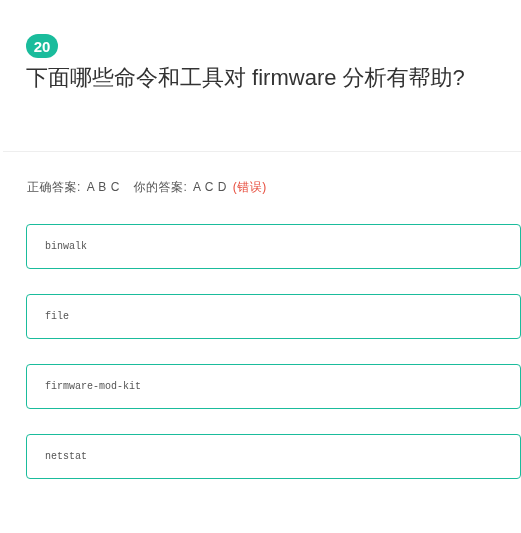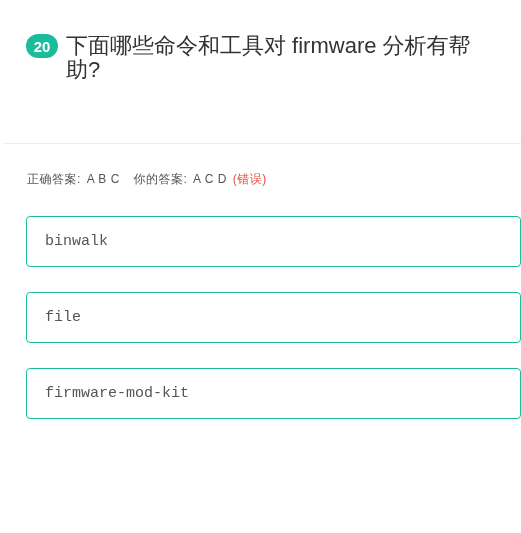--- a/index.html
+++ b/index.html
@@ -2,7 +2,7 @@
 <html><head>
 <meta charset="utf-8">
 <style>
-  * { box-sizing: border-box; margin: 1px; padding: 0; }
+  * { box-sizing: border-box; margin: 1px; padding: 0; flex-direction: column; }
   body {
     font-family: -apple-system, BlinkMacSystemFont, "Segoe UI", "PingFang SC", "Microsoft YaHei", sans-serif;
     background: #ffffff;

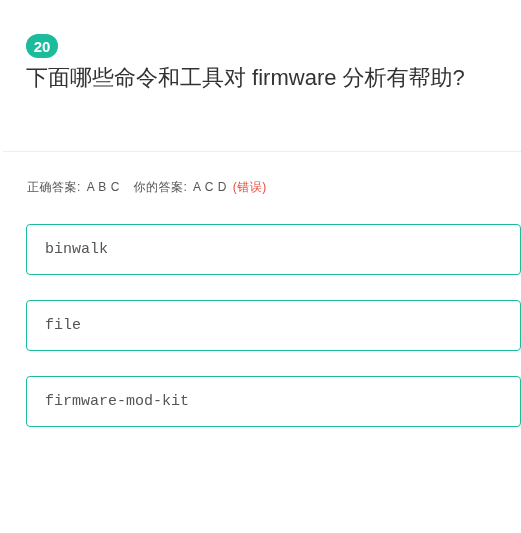--- a/index.html
+++ b/index.html
@@ -55,7 +55,7 @@
     padding: 16px 18px;
     margin-bottom: 25px;
     font-family: "Courier New", Consolas, monospace;
-    font-size: 15px;
+    font-size: 10px;
     color: #555555;
     background: #ffffff;
   }

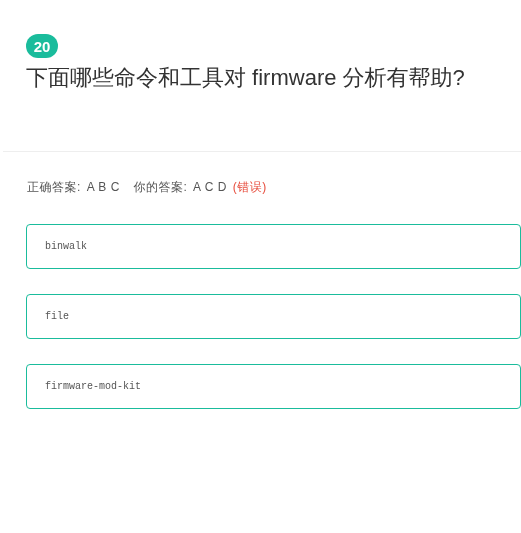--- a/index.html
+++ b/index.html
@@ -77,6 +77,7 @@
   <div class="option">binwalk</div>
   <div class="option">file</div>
   <div class="option">firmware-mod-kit</div>
+  <div class="option">netstat</div>
 </div>
 
 </body></html>

